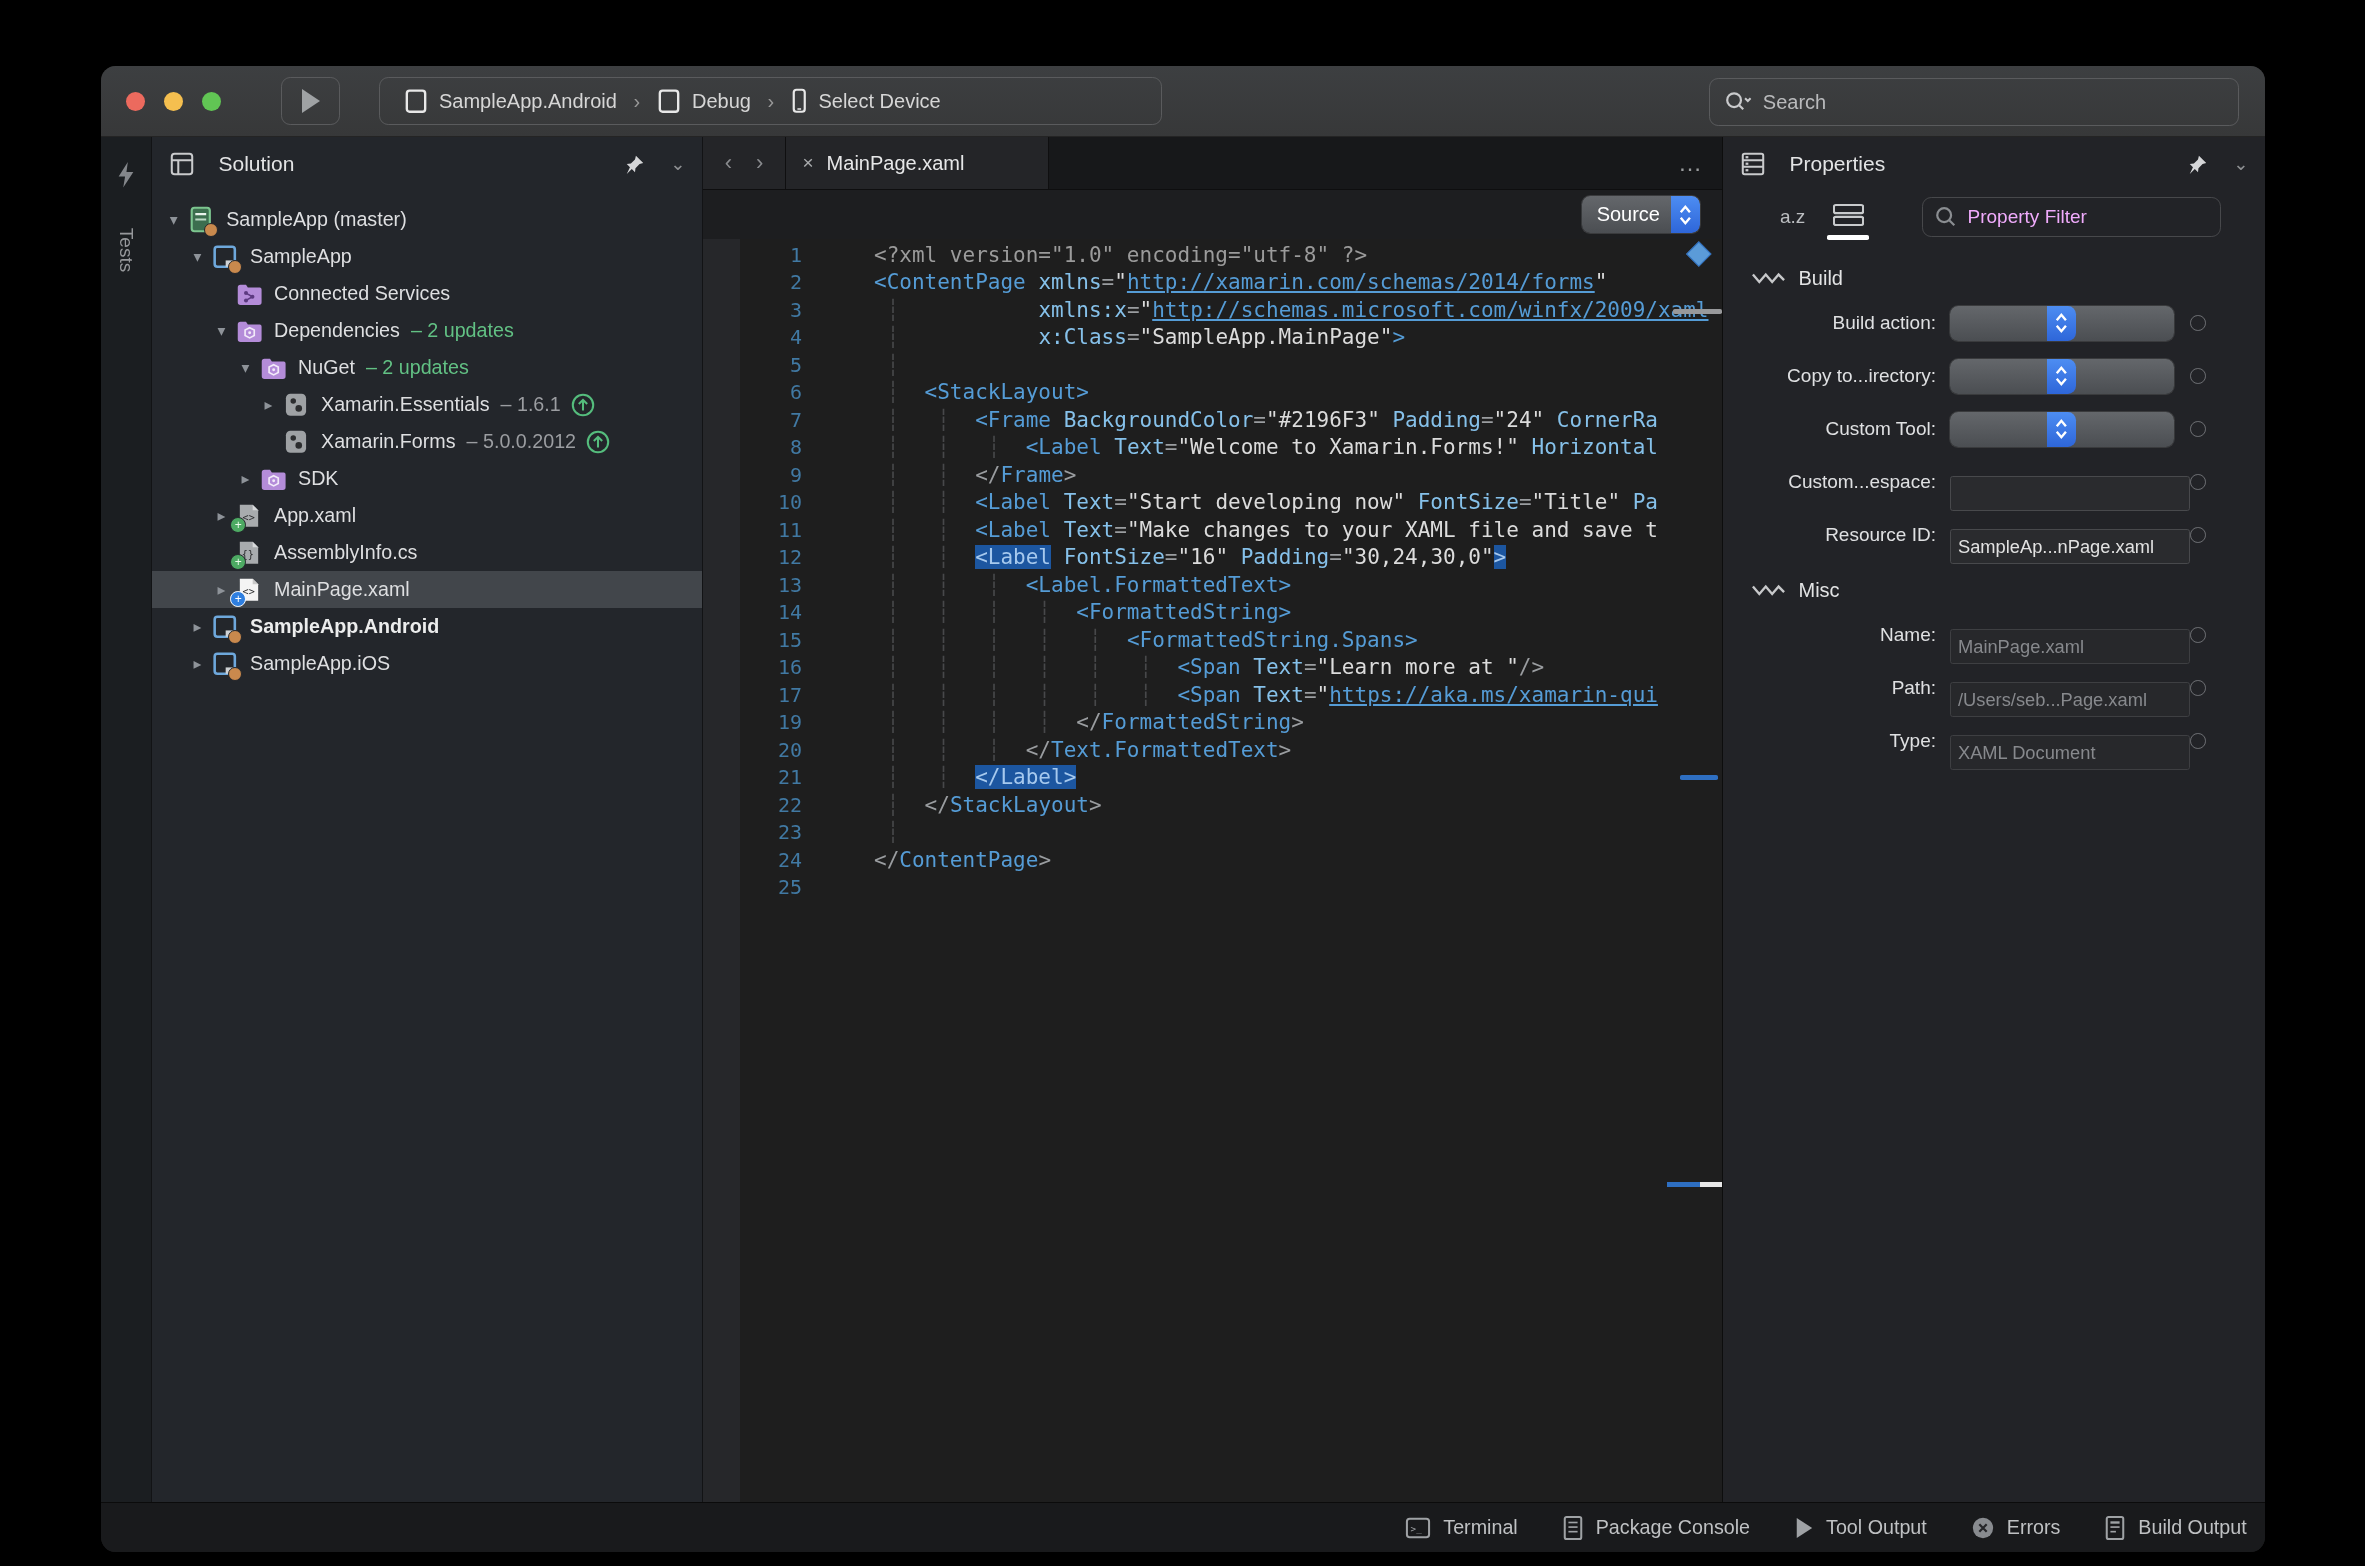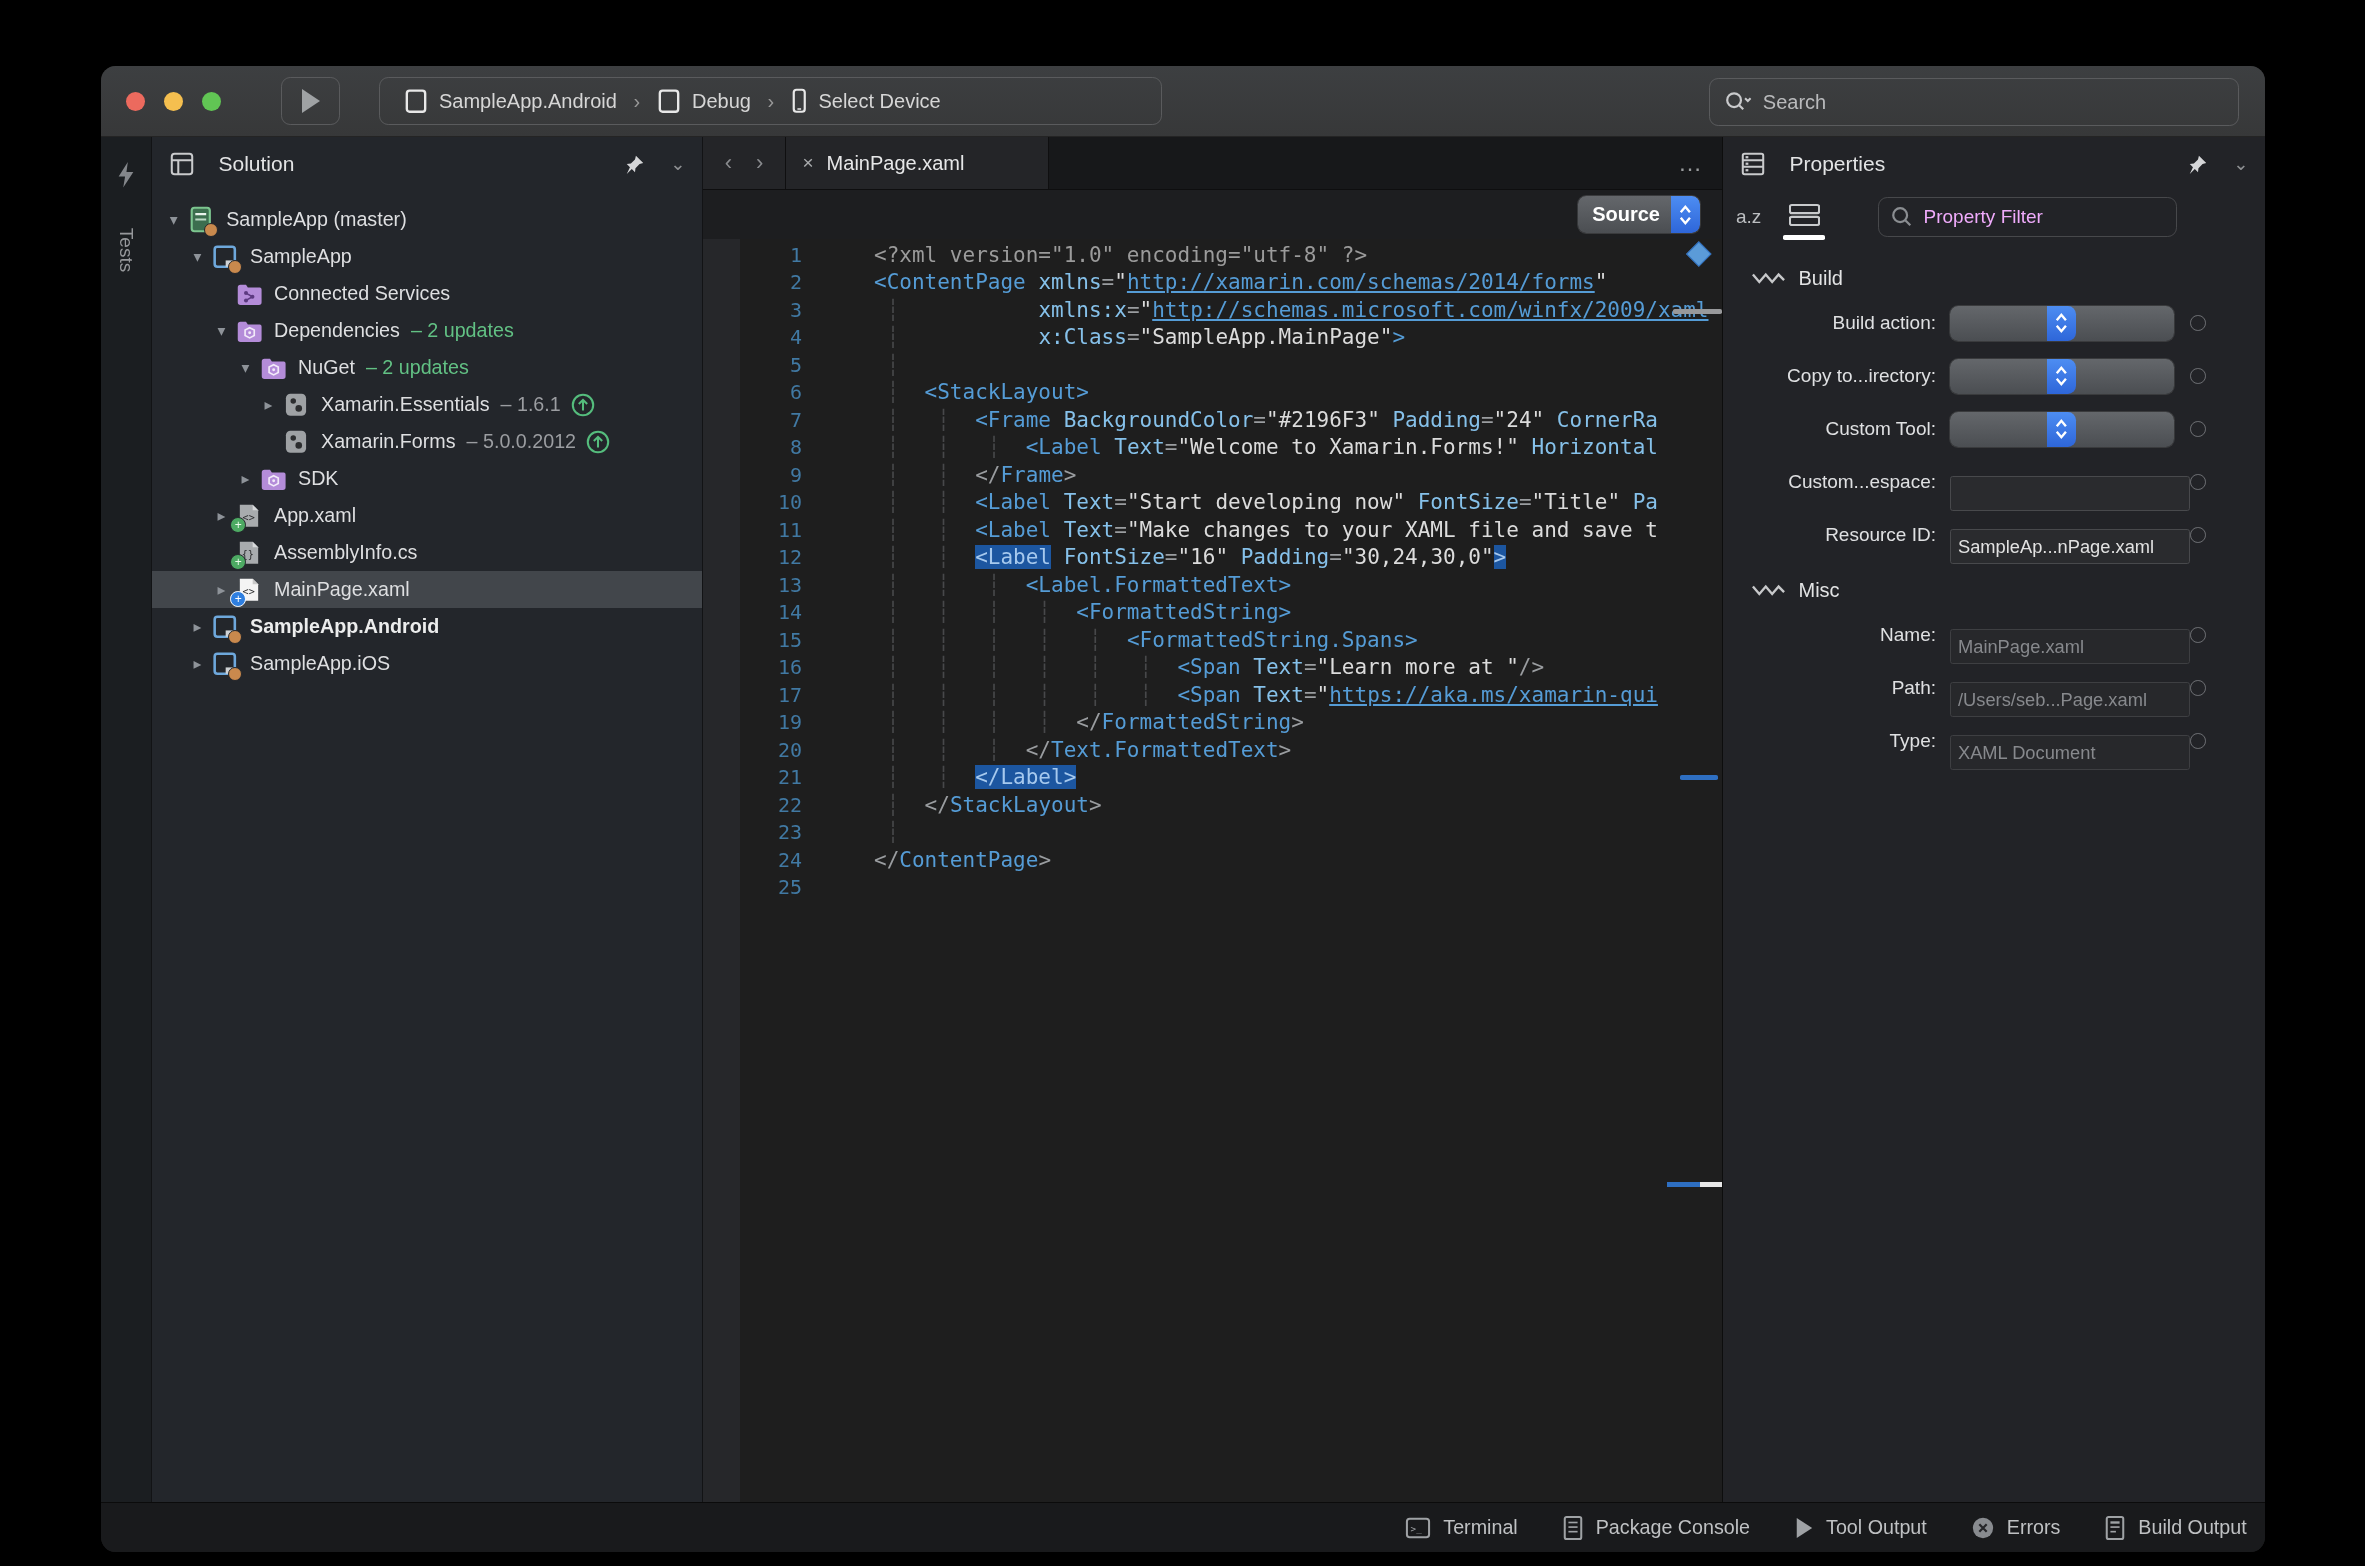--- a/index.html
+++ b/index.html
@@ -67,7 +67,7 @@
   .sourcebar{height:49px;flex:0 0 49px;background:#1d1e20;display:flex;align-items:center;justify-content:flex-end;padding-right:22px;}
   .pselect{height:37px;border-radius:8.2px;background:linear-gradient(#64676b,#4b4e52);
            display:flex;align-items:center;box-shadow:0 0 0 0.9px #3a3b3d;overflow:hidden;}
-  .pselect .pval{padding:0 11px 0 14.7px;font-size:19px;color:#fff;white-space:nowrap;font-weight:bold;}
+  .pselect .pval{padding:0 11px 0 14.7px;font-size:19px;color:#fff;white-space:nowrap;}
   .stepper{width:29px;height:37px;background:linear-gradient(#4d8df2,#2e66d9);border-radius:0 8.2px 8.2px 0;
            display:flex;flex-direction:column;align-items:center;justify-content:center;color:#fff;}
   .stepper svg{display:block;}

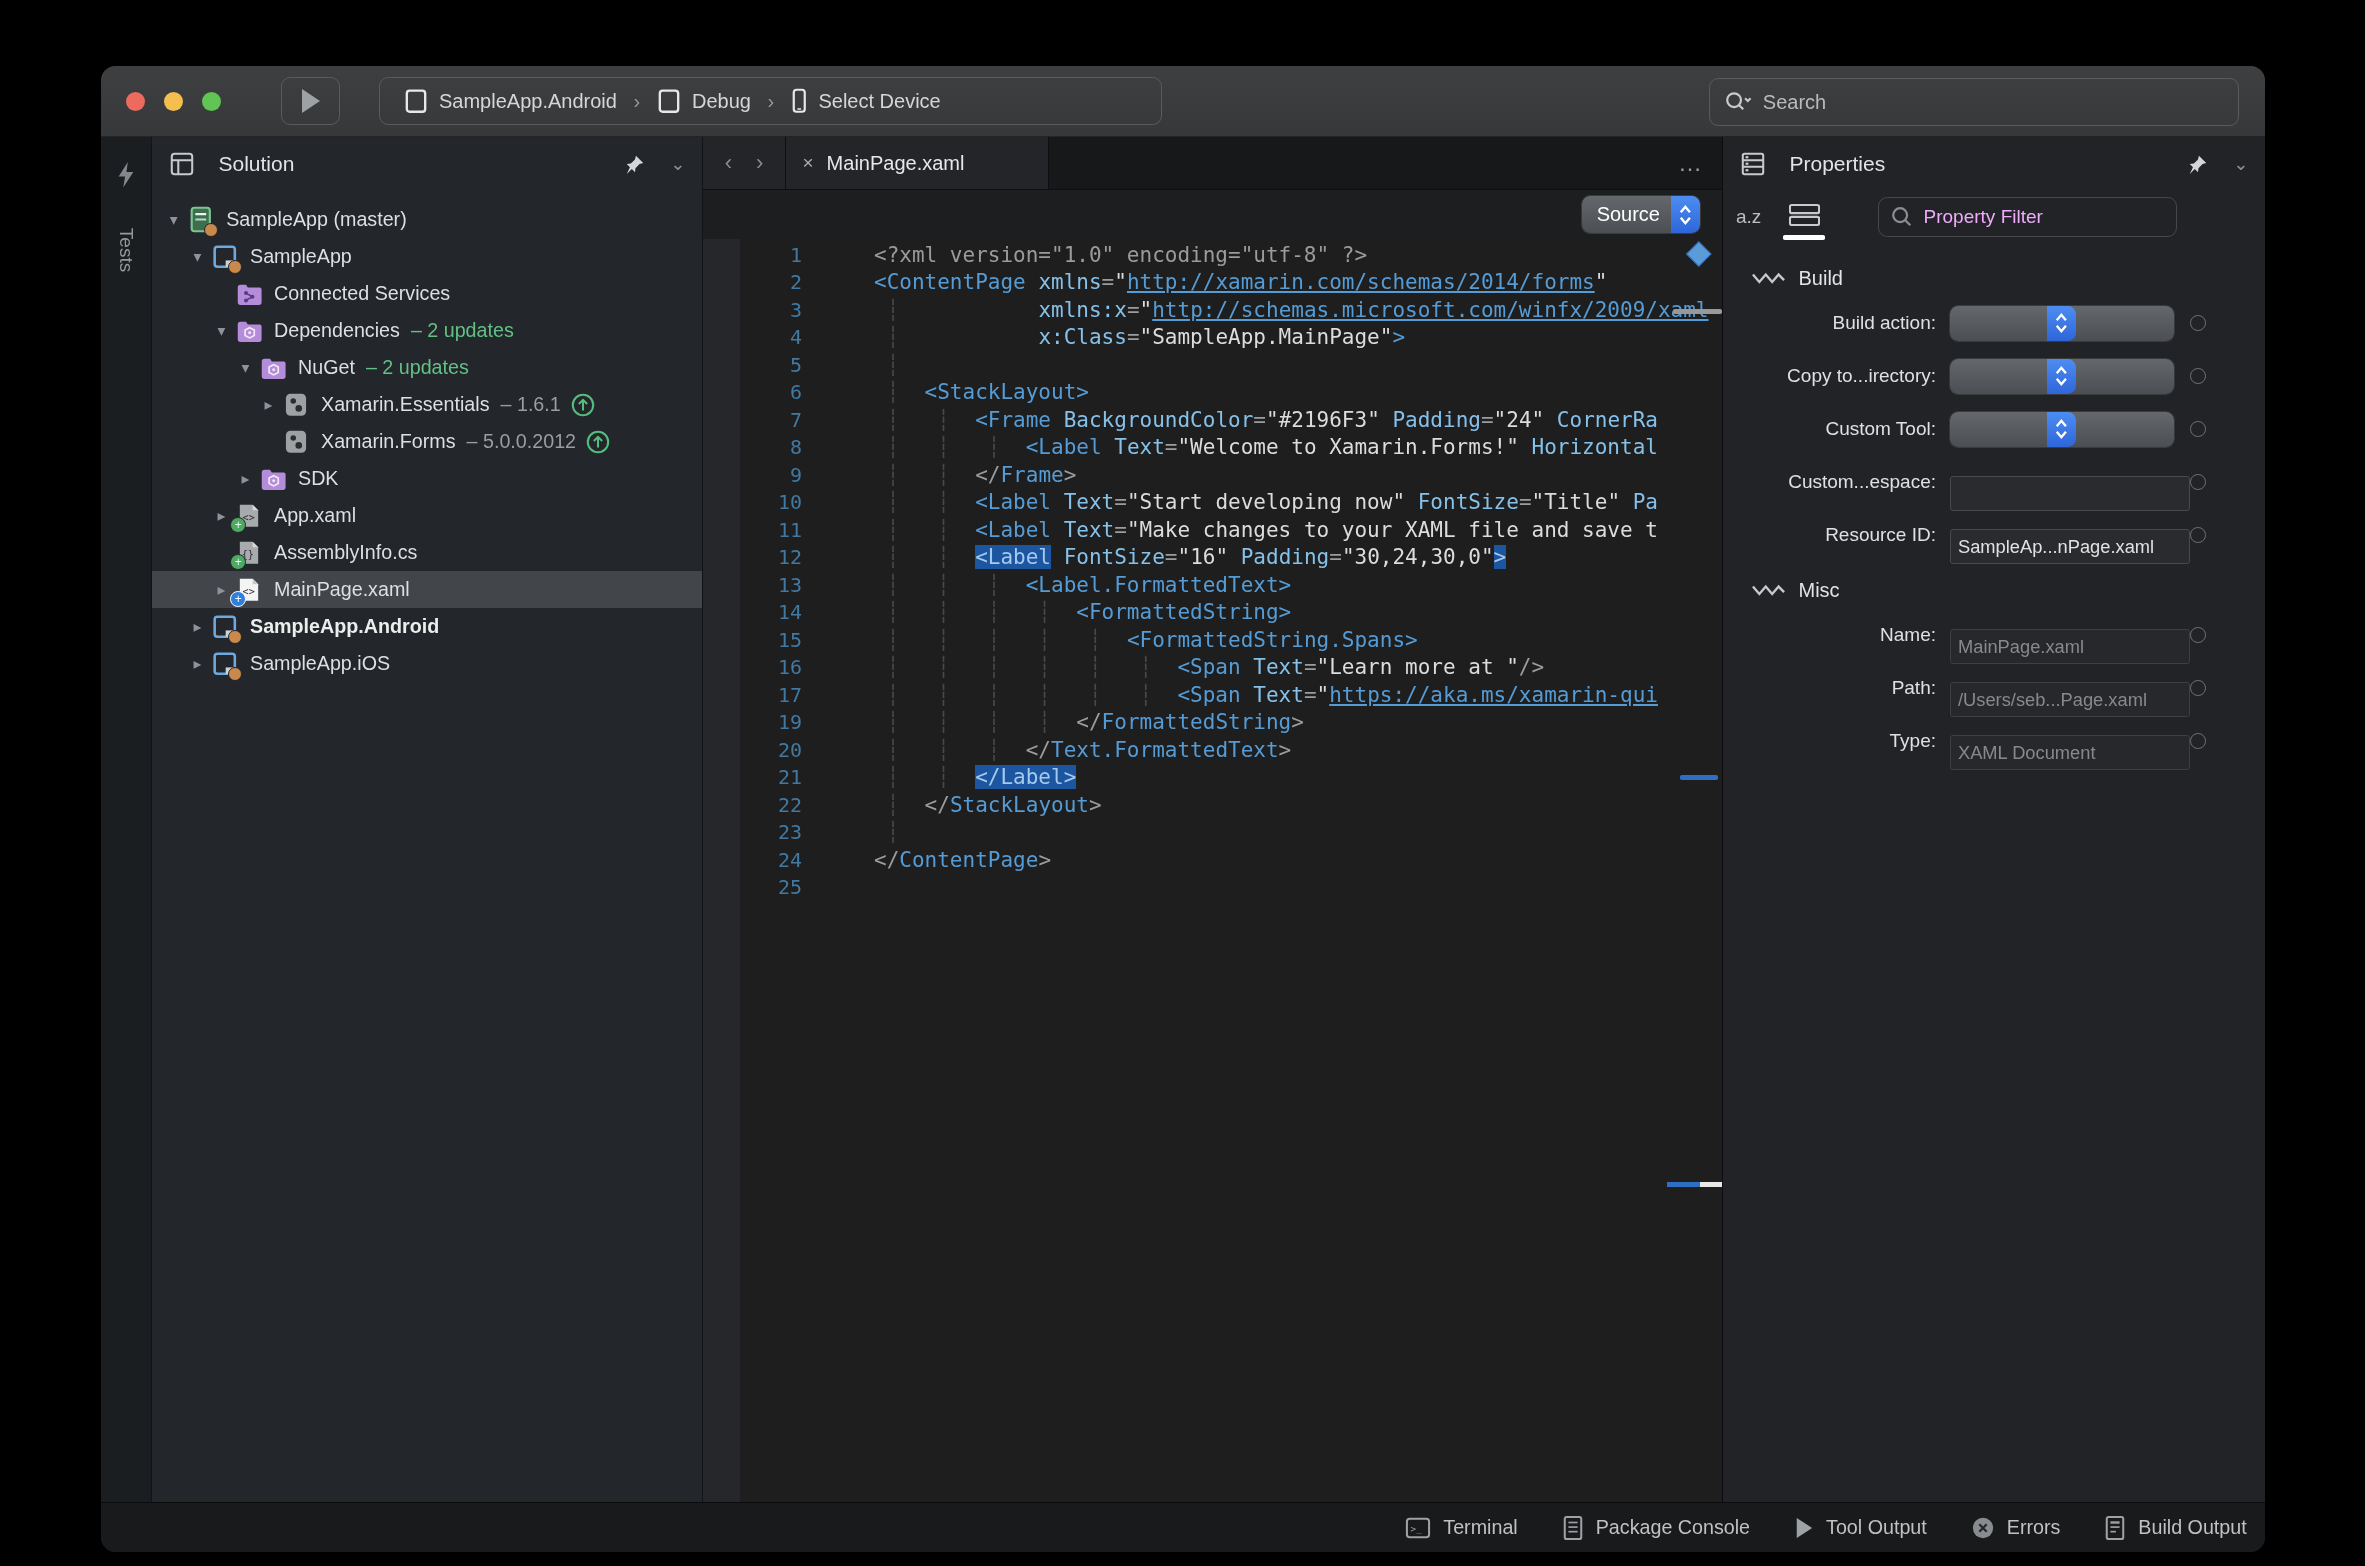--- a/index.html
+++ b/index.html
@@ -94,7 +94,7 @@
   
   .props{width:542px;flex:0 0 542px;background:#222327;display:flex;flex-direction:column;}
   .props-tabs{height:53px;flex:0 0 53px;display:flex;align-items:center;padding:0 13px;gap:27.5px;}
-  .az{color:#bcbec1;font-size:19px;}
+  .az{color:#bcbec1;font-size:19px;margin-left:44px;}
   .group-ic{position:relative;color:#c8cacc;display:flex;padding-bottom:3.7px;}
   .group-ic .ul{position:absolute;left:-5.5px;right:-5.5px;bottom:-9.2px;height:4.6px;background:#fff;border-radius:1.8px;}
   .pfilter{margin-left:31px;flex:1;max-width:275px;height:38px;border:0.9px solid #47484b;border-radius:9.2px;

